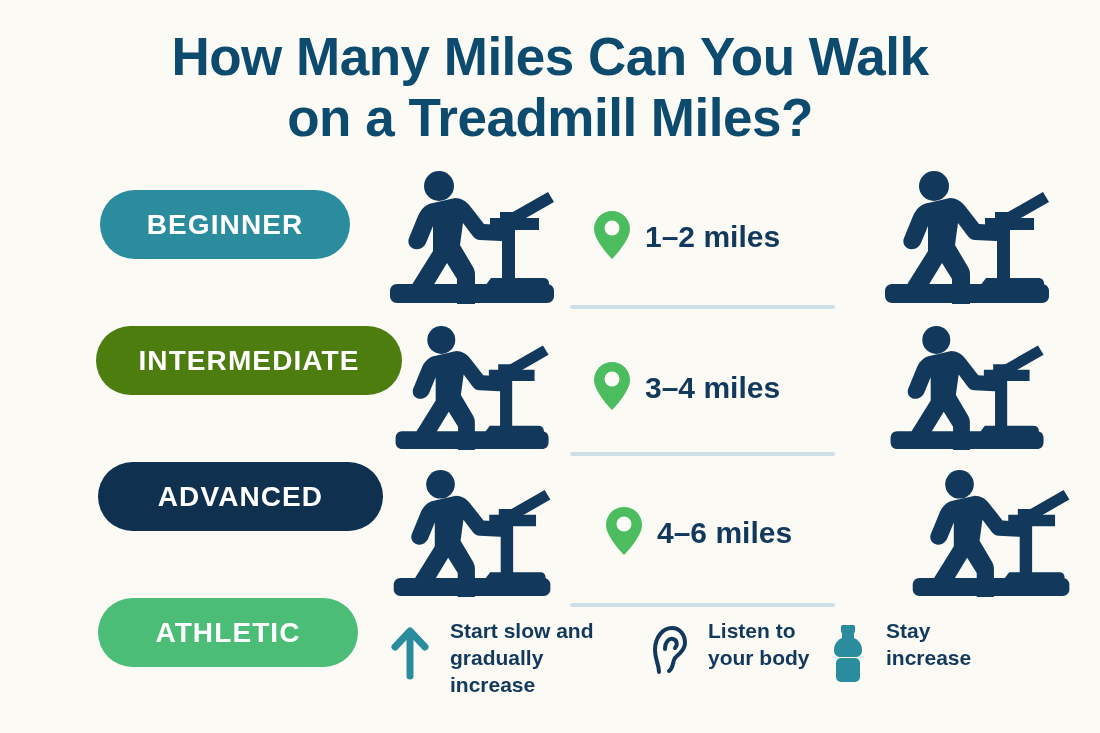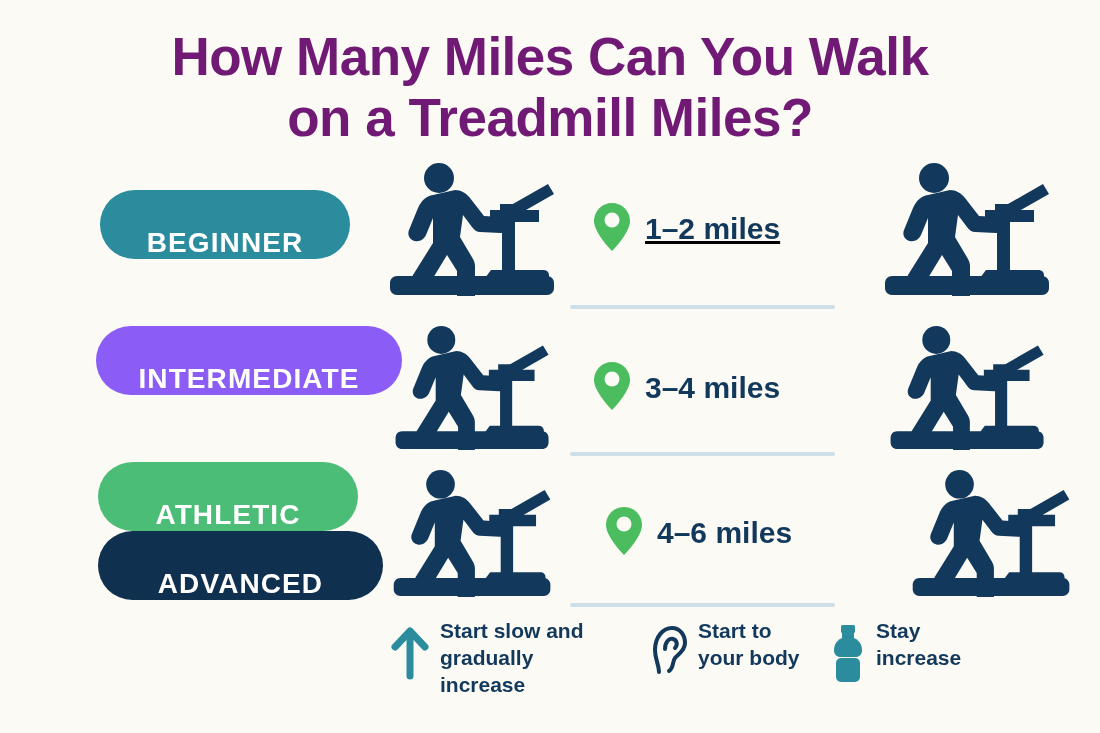--- a/index.html
+++ b/index.html
@@ -26,7 +26,7 @@
   .title-line {
     font-size: 53px;
     font-weight: bold;
-    color: #701a75;
+    color: #0c4a6e;
     letter-spacing: -0.5px;
     line-height: 1.16;
     white-space: nowrap;

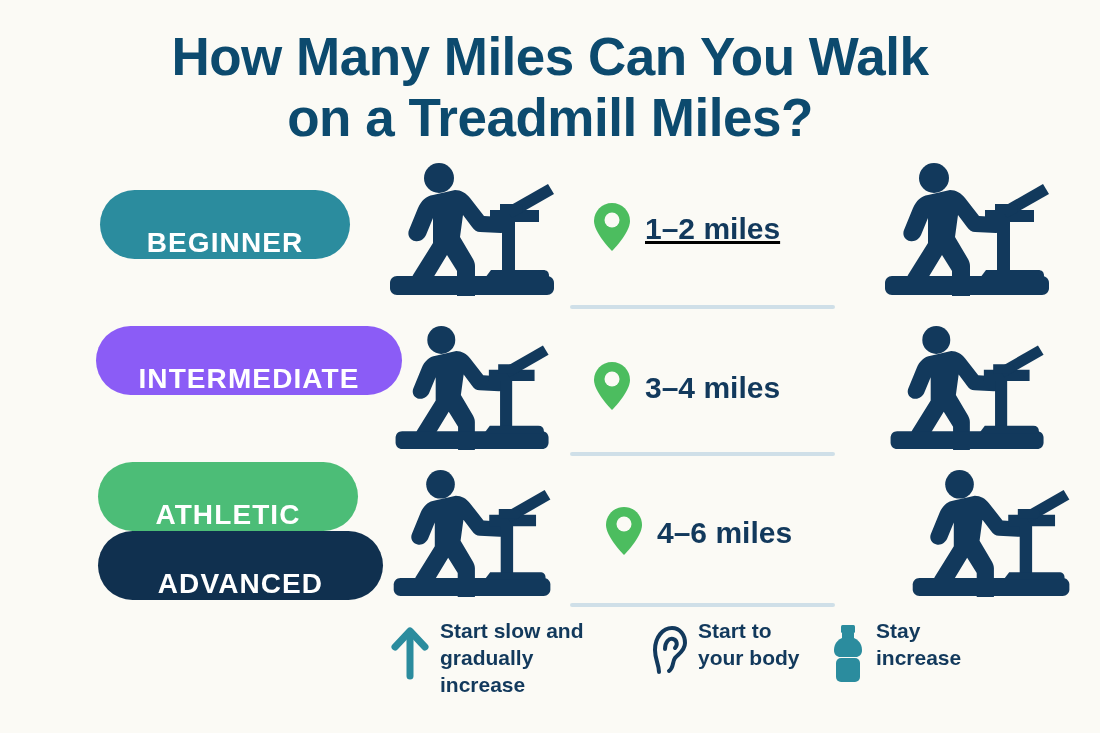--- a/index.html
+++ b/index.html
@@ -43,7 +43,7 @@
     height: 69px;
     border-radius: 40px;
     display: flex;
-    align-items: flex-end;
+    align-items: center;
     justify-content: center;
     color: #ffffff;
     font-size: 28px;

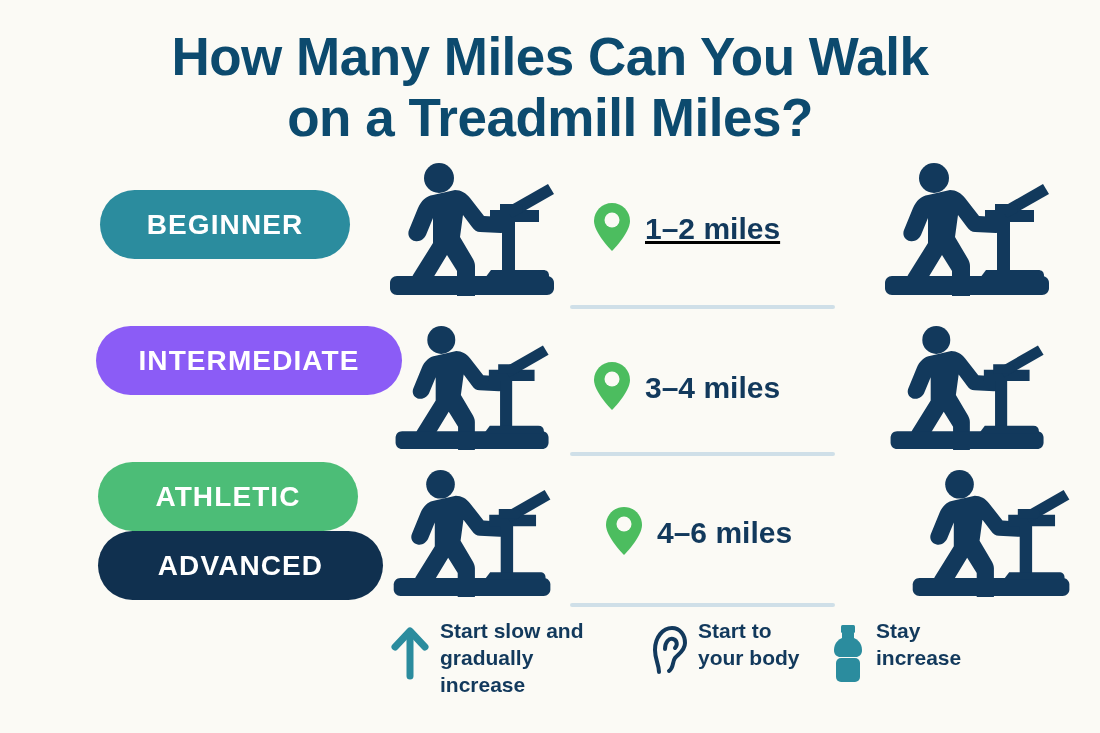--- a/index.html
+++ b/index.html
@@ -66,7 +66,7 @@
     display: flex;
     align-items: center;
   }
-  #row-0 { top: 156px; text-decoration: underline; }
+  #row-0 { top: 164px; }
   #row-1 { top: 315px; }
   #row-2 { top: 460px; gap: 12px; }
 

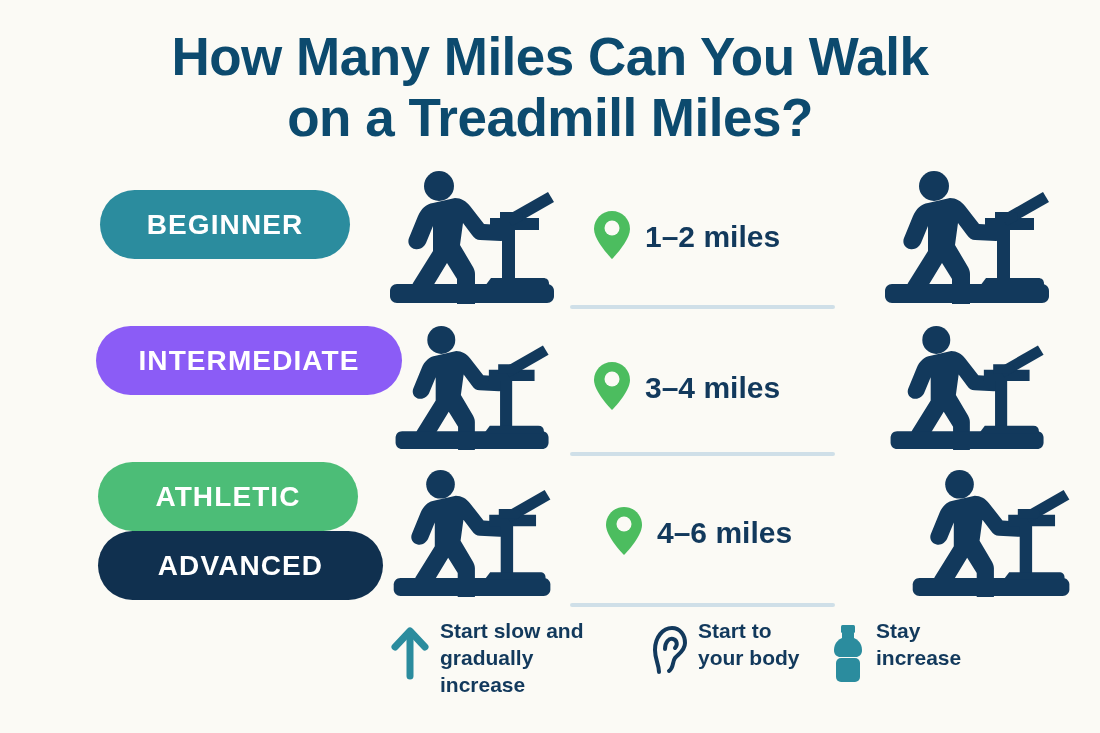--- a/index.html
+++ b/index.html
@@ -53,7 +53,7 @@
     box-sizing: border-box;
   }
   .pill-beginner    { width: 250px; margin-left: 100px; background: #2b8c9e; }
-  .pill-intermediate{ width: 306px; margin-left: 96px;  background: #8b5cf6; }
+  .pill-intermediate{ width: 306px; margin-left: 96px;  background: #4d7c0f; }
   .pill-advanced    { width: 285px; margin-left: 98px;  background: #10304f; }
   .pill-athletic    { width: 260px; margin-left: 98px;  background: #4cbd77; margin-bottom: 0; }
 

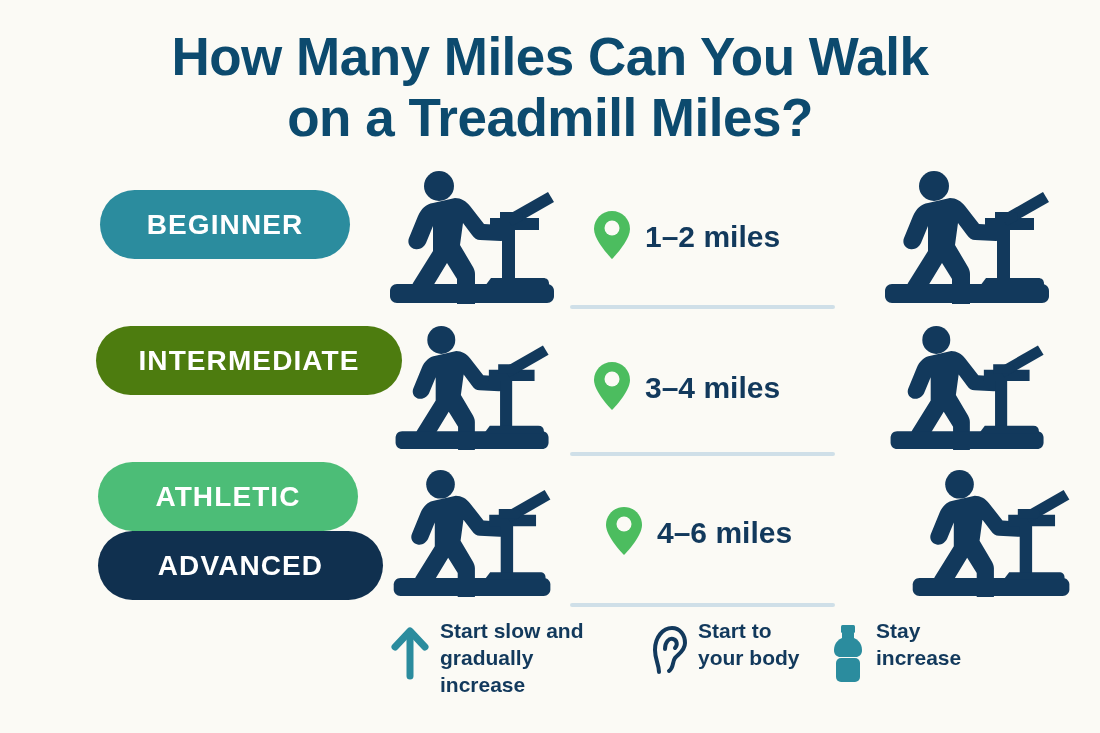--- a/index.html
+++ b/index.html
@@ -157,11 +157,11 @@
   <div class="level-pill pill-intermediate">
     <span>INTERMEDIATE</span>
   </div>
+  <div class="level-pill pill-advanced">
+    <span>ADVANCED</span>
+  </div>
   <div class="level-pill pill-athletic">
     <span>ATHLETIC</span>
-  </div>
-  <div class="level-pill pill-advanced">
-    <span>ADVANCED</span>
   </div>
 </div>
 

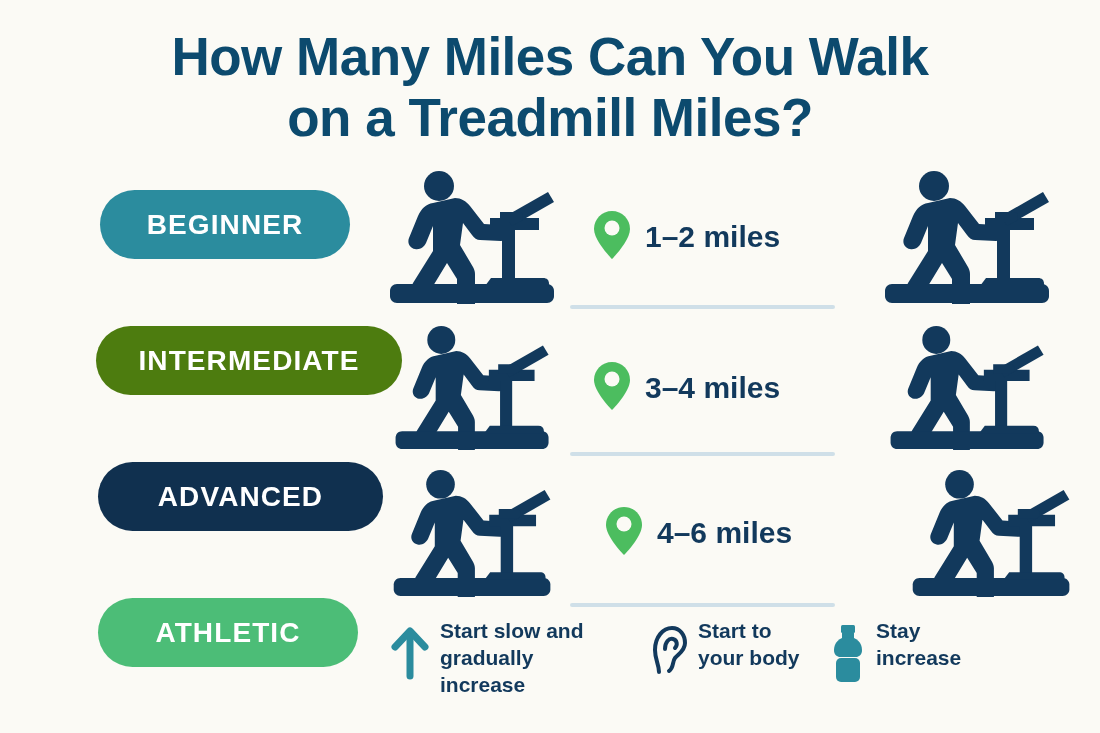--- a/index.html
+++ b/index.html
@@ -135,7 +135,7 @@
     font-weight: bold;
     color: #12395c;
     line-height: 1.28;
-    margin-left: 10px;
+    margin-left: 20px;
     max-width: 160px;
   }
   #tip-0 .tip-text { max-width: 155px; }

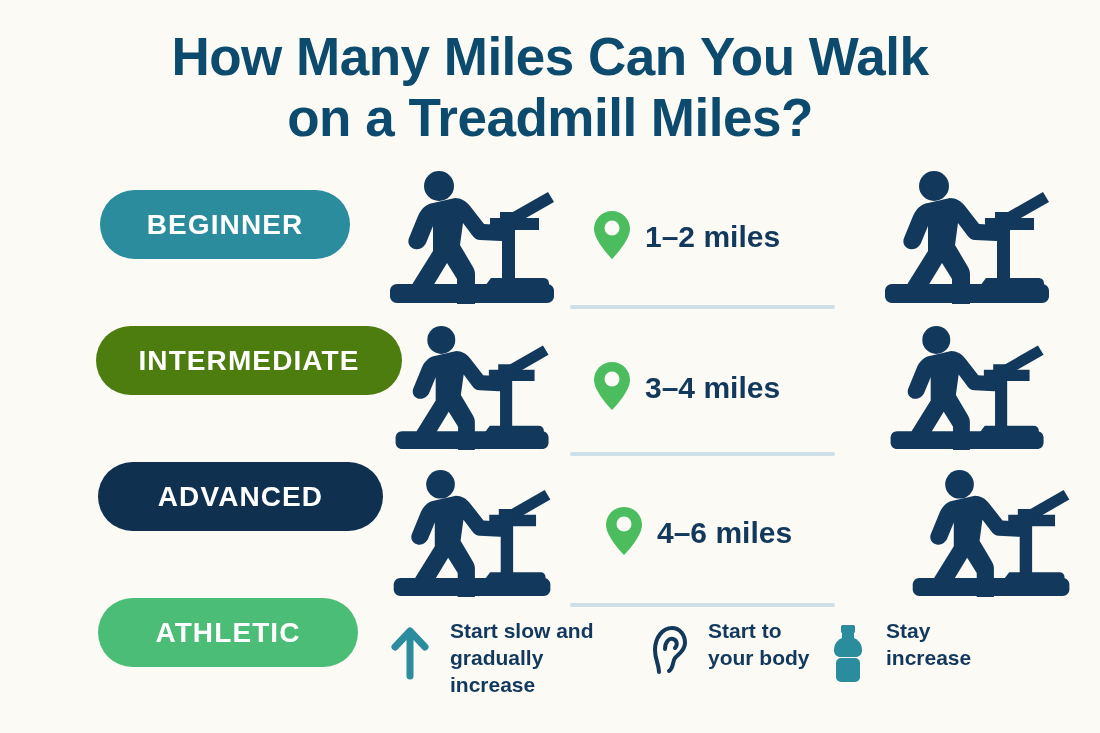--- a/index.html
+++ b/index.html
@@ -306,7 +306,7 @@
         </g>
       </svg>
     </span>
-    <span class="tip-text">Start to your body</span>
+    <span class="tip-text">Listen to your body</span>
   </div>
 
   <div class="tip" id="tip-2">

